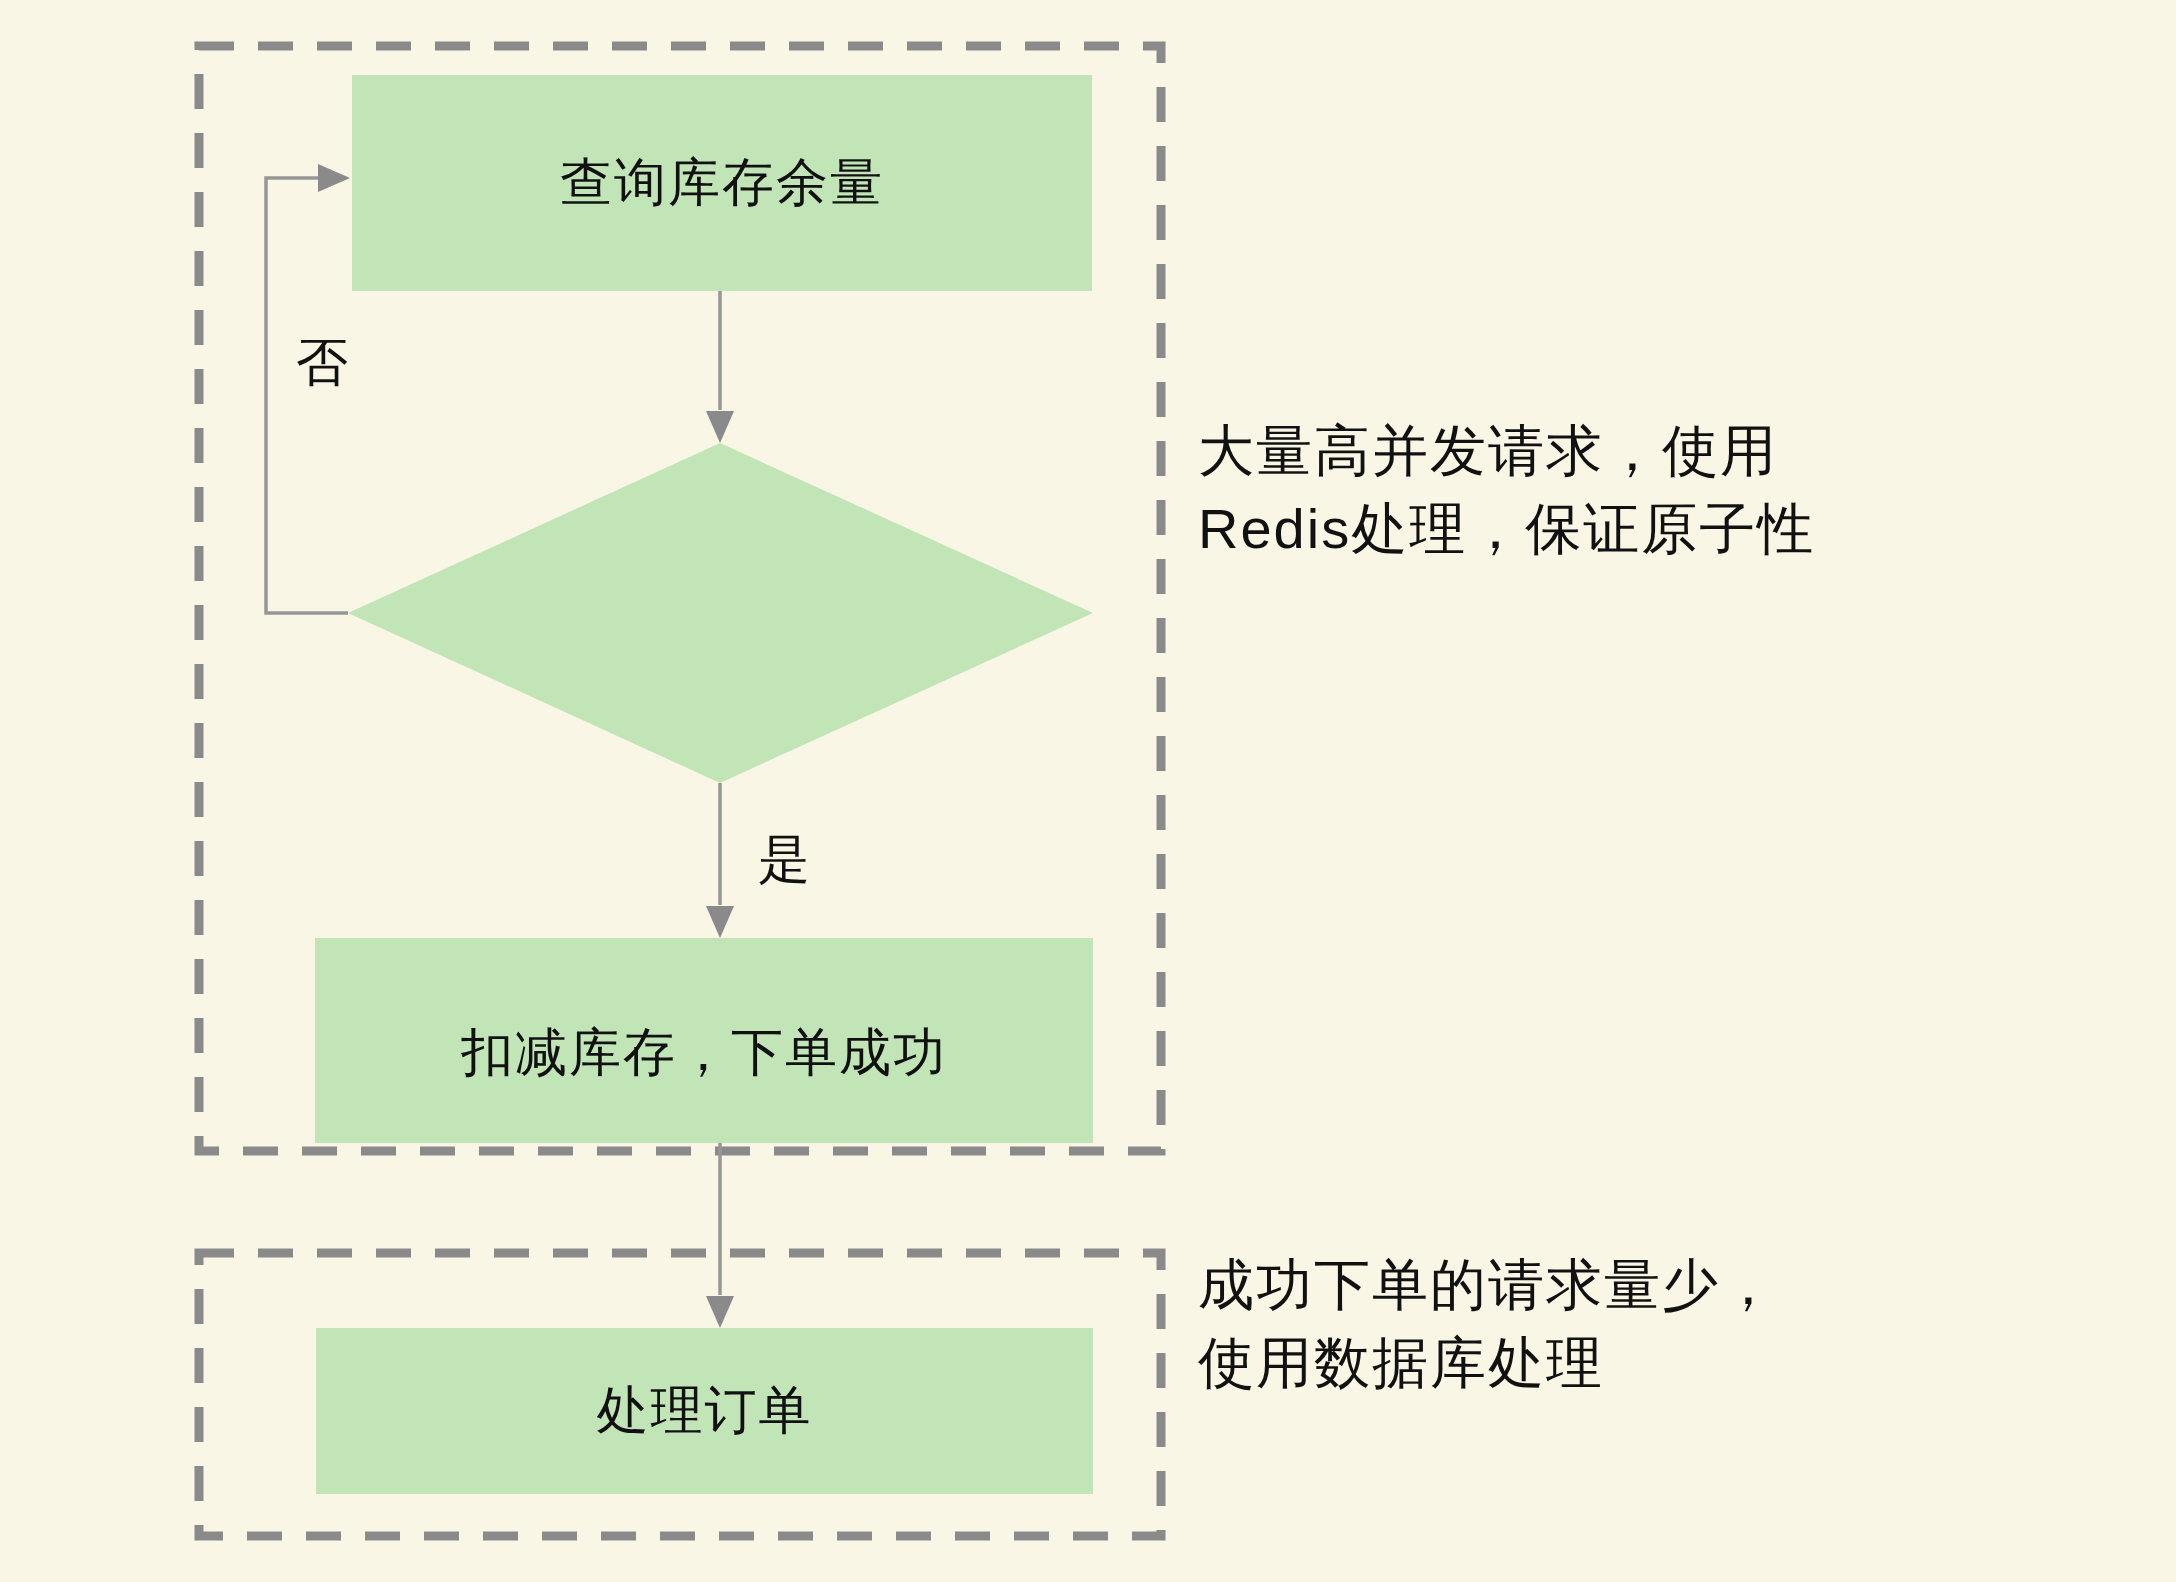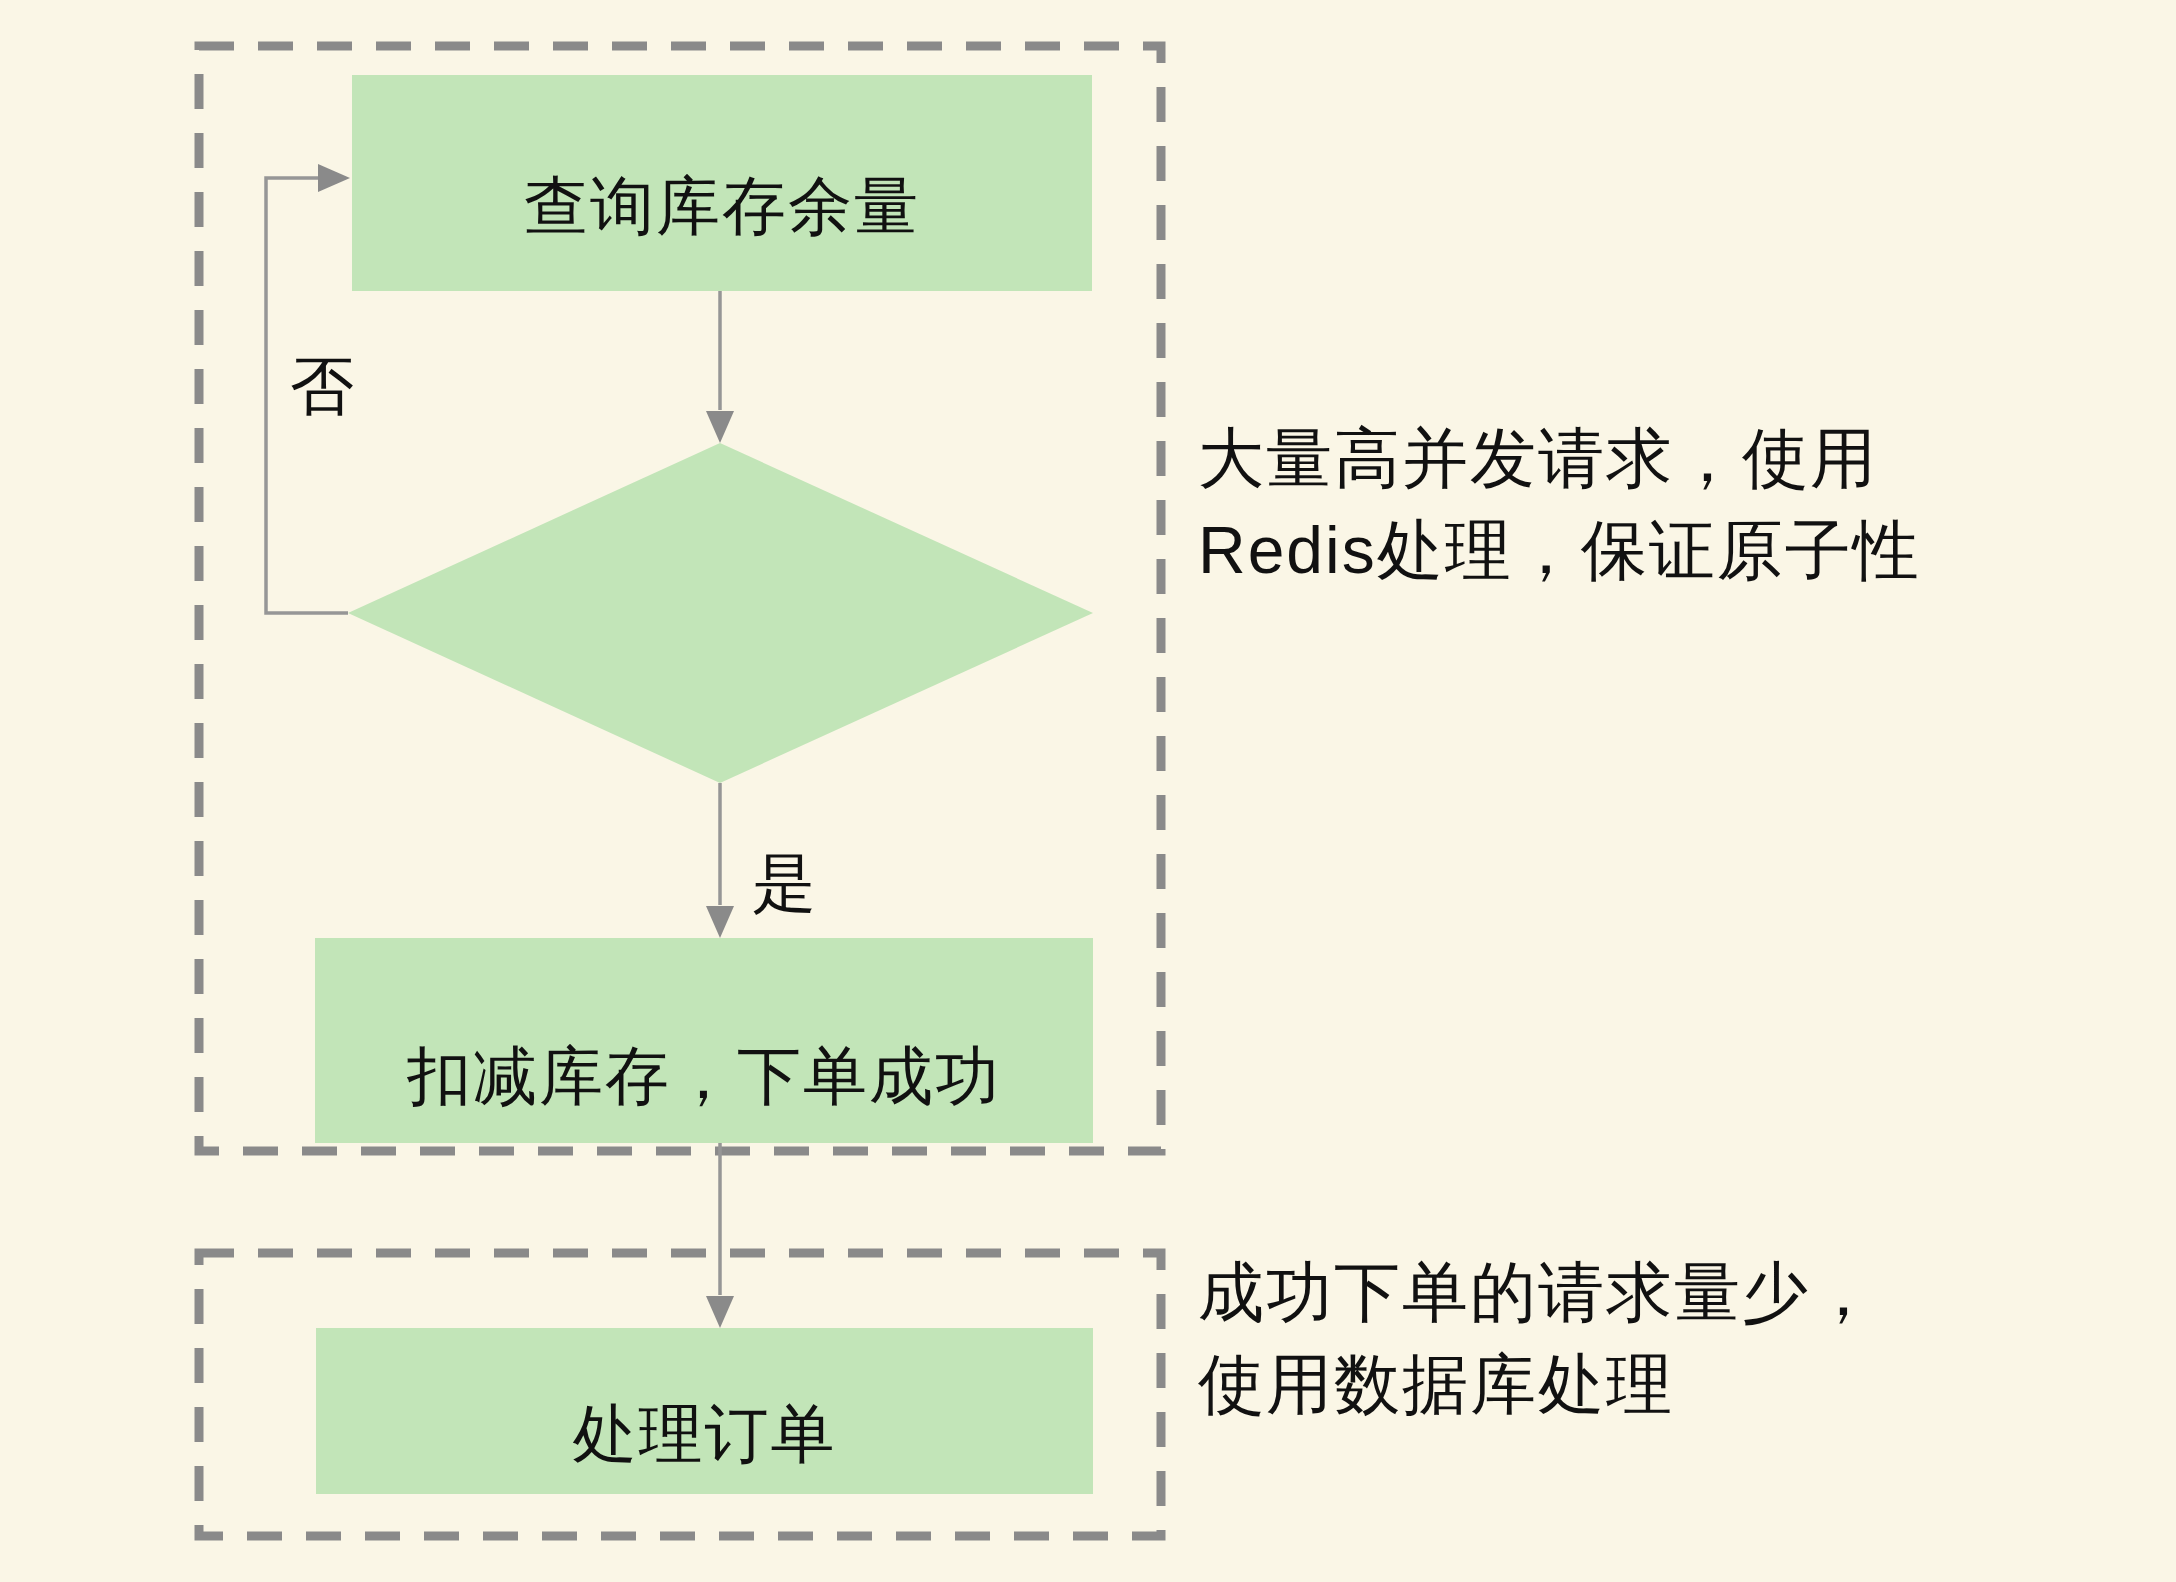--- a/index.html
+++ b/index.html
@@ -25,10 +25,9 @@
     display: flex;
     align-items: center;
     justify-content: center;
-    font-size: 64px;
+    font-size: 52px;
     letter-spacing: 2px;
     white-space: nowrap;
-    margin-top: 23px;
   }
   .annotation {
     position: absolute;

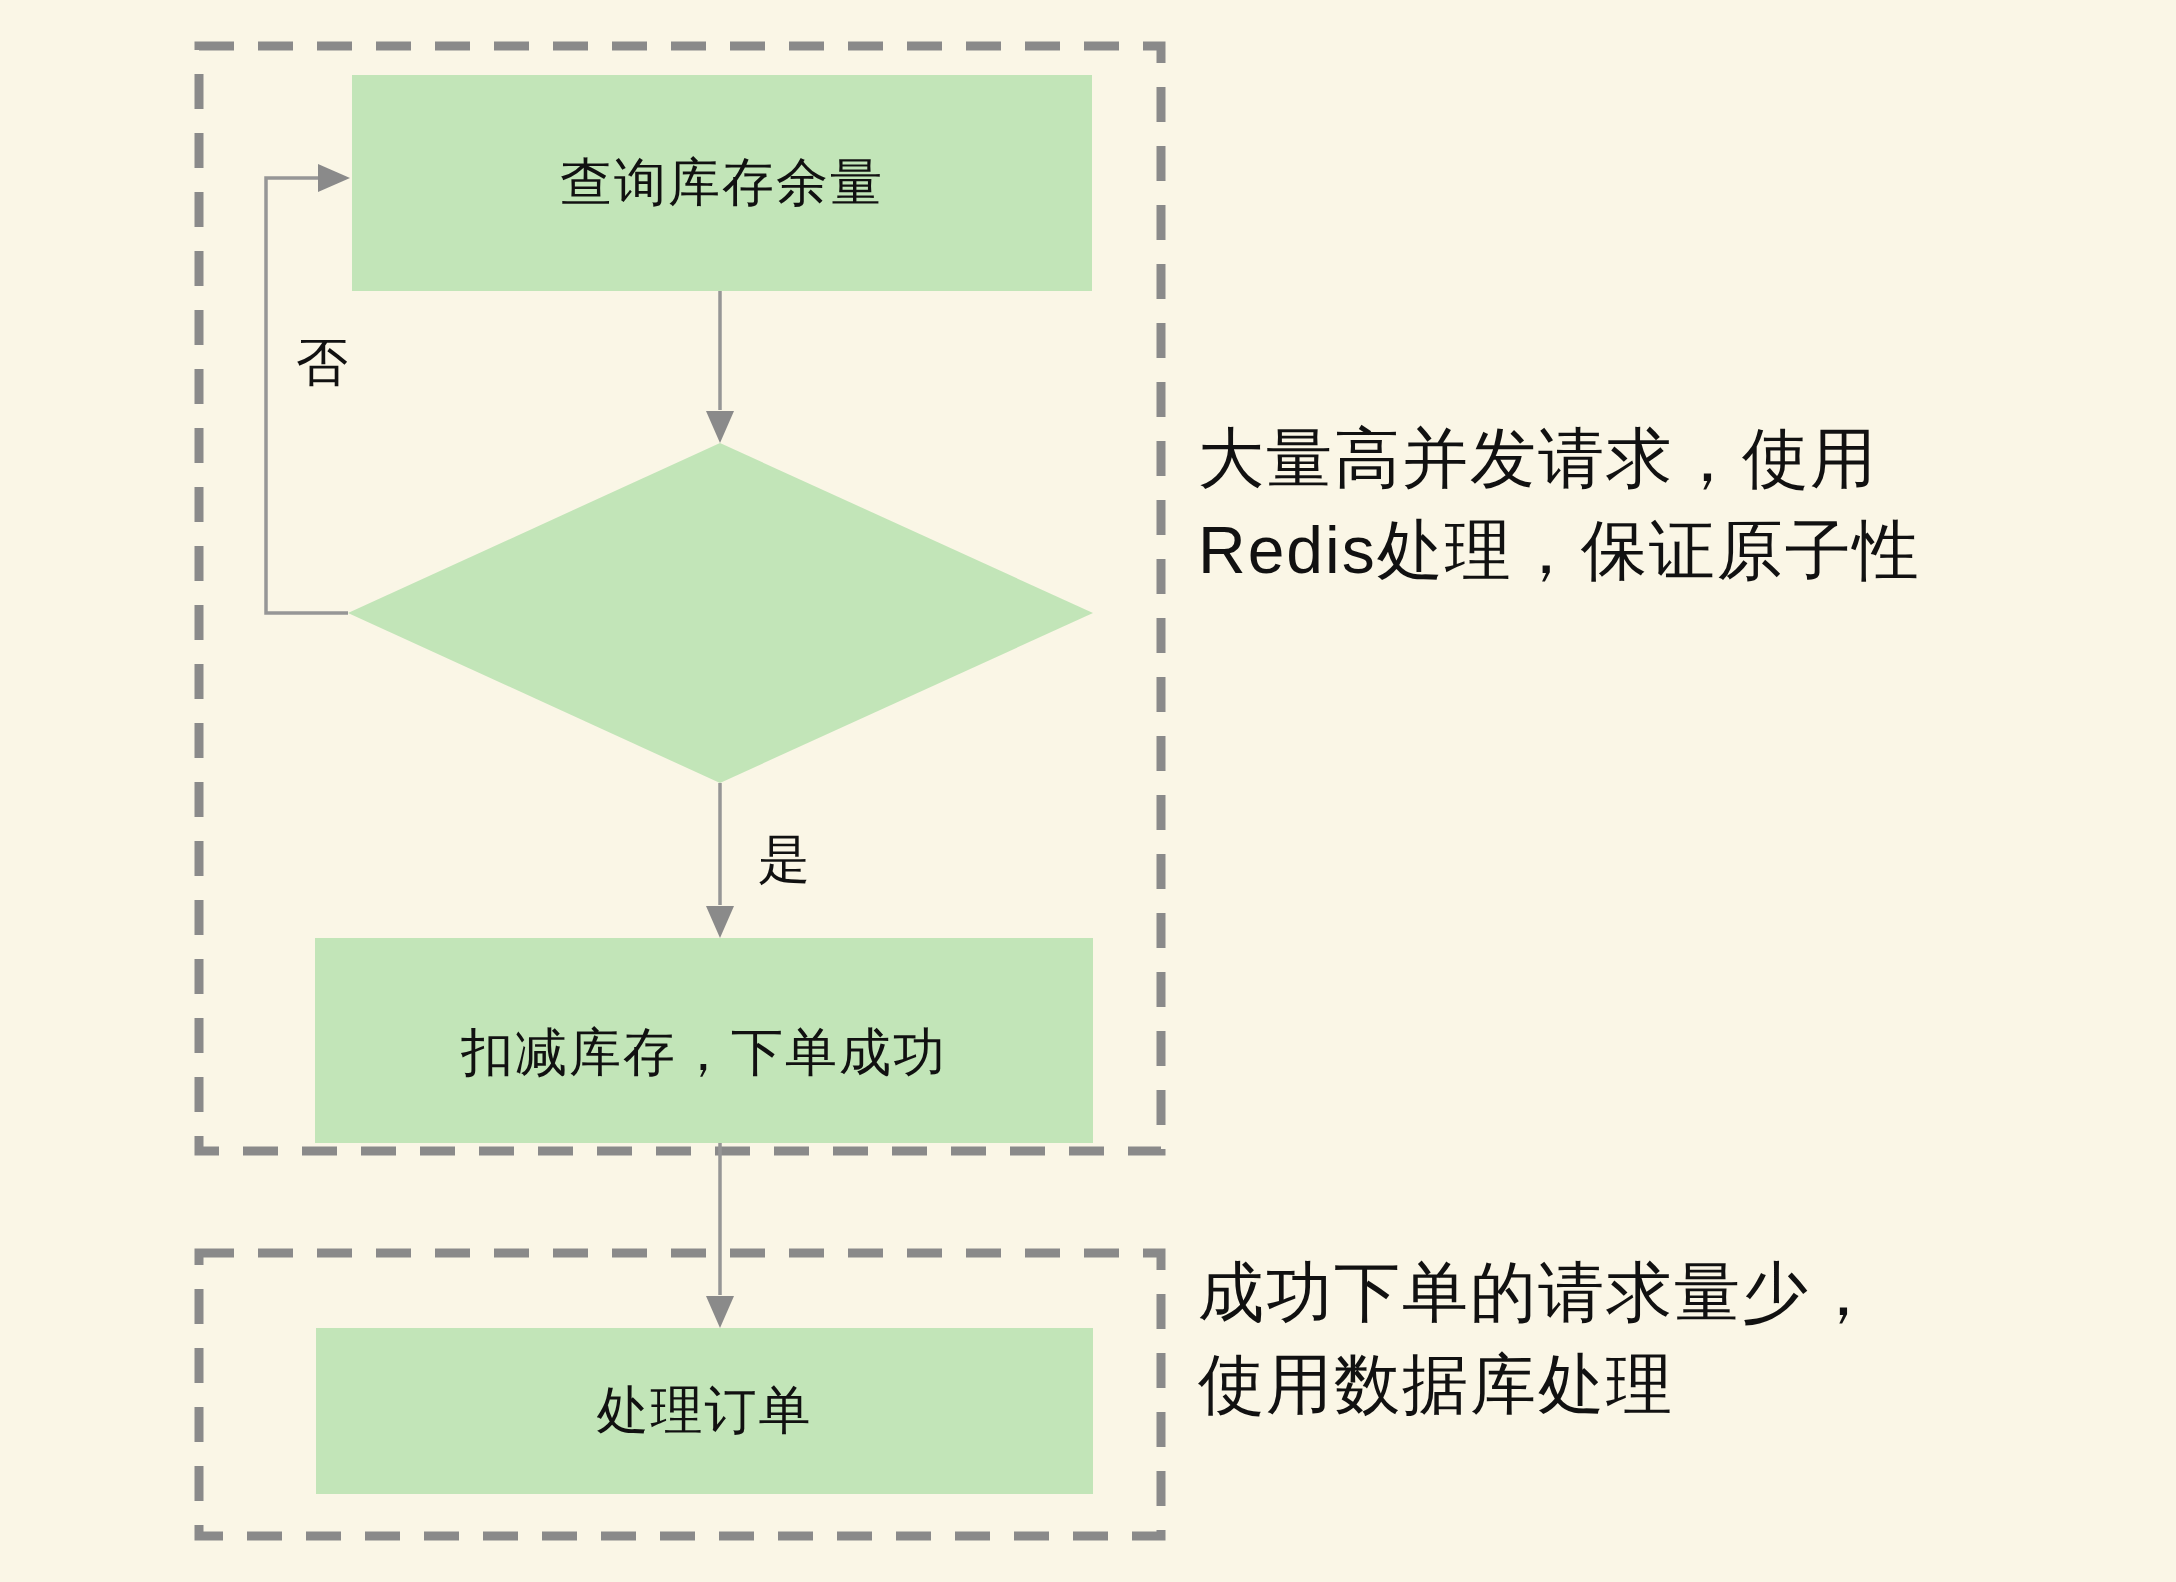--- a/index.html
+++ b/index.html
@@ -31,7 +31,7 @@
   }
   .annotation {
     position: absolute;
-    font-size: 66px;
+    font-size: 56px;
     line-height: 1.4;
     letter-spacing: 2px;
     white-space: nowrap;

